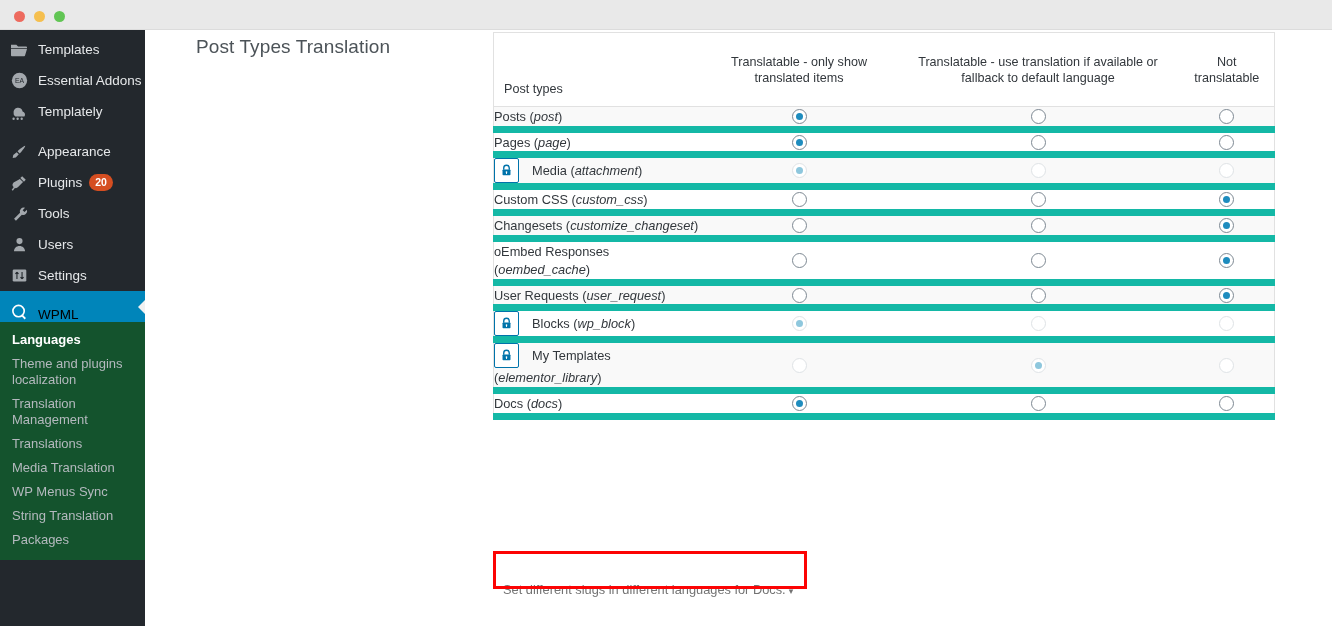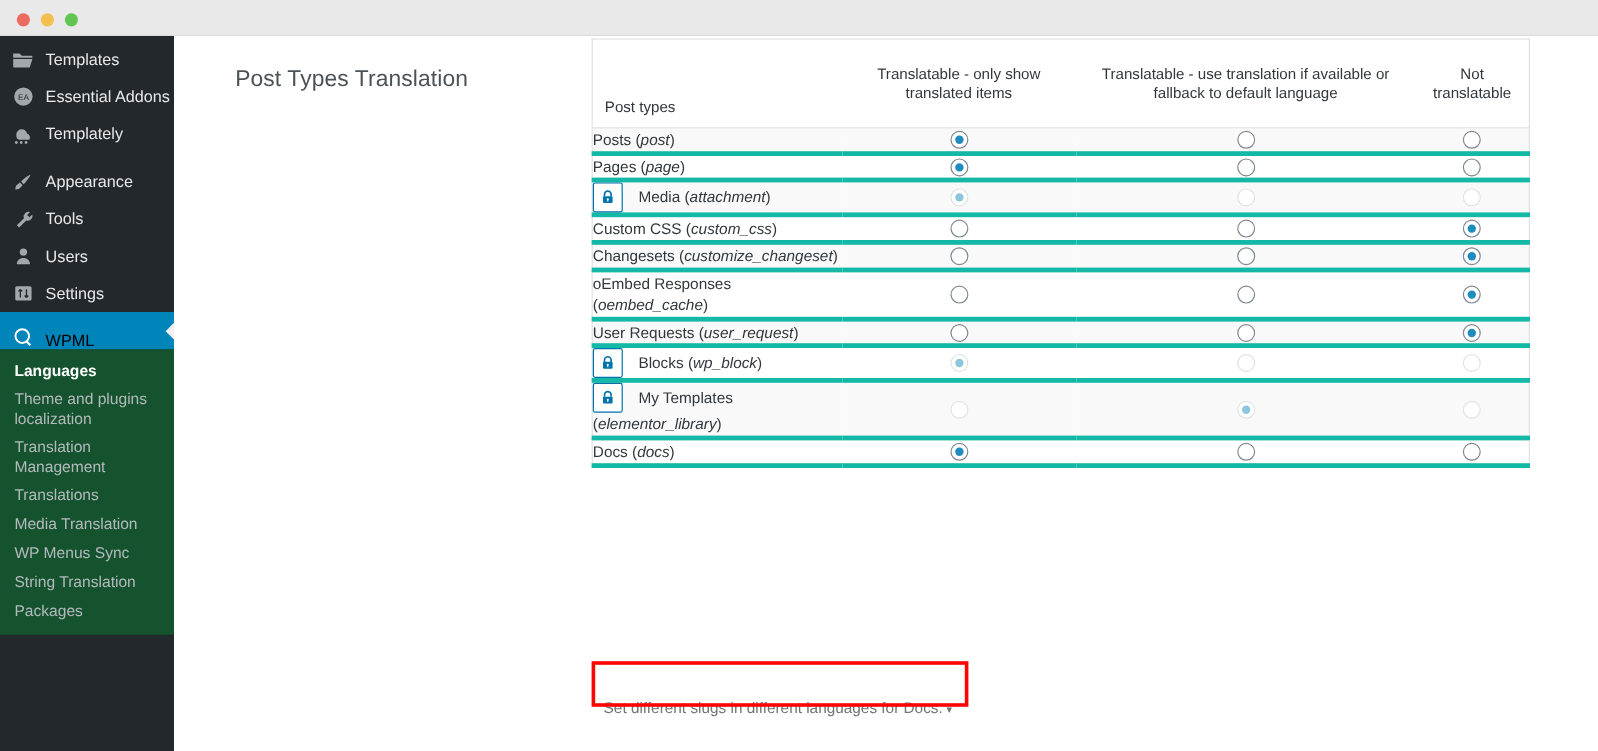--- a/index.html
+++ b/index.html
@@ -73,7 +73,7 @@
   }
   #page-title {
     position:absolute; left:51px; top:6px;
-    font-size:19px; color:#4c5358; font-weight:400; letter-spacing:.1px;margin-top:20px;
+    font-size:19px; color:#4c5358; font-weight:400; letter-spacing:.1px;
   }
 
   

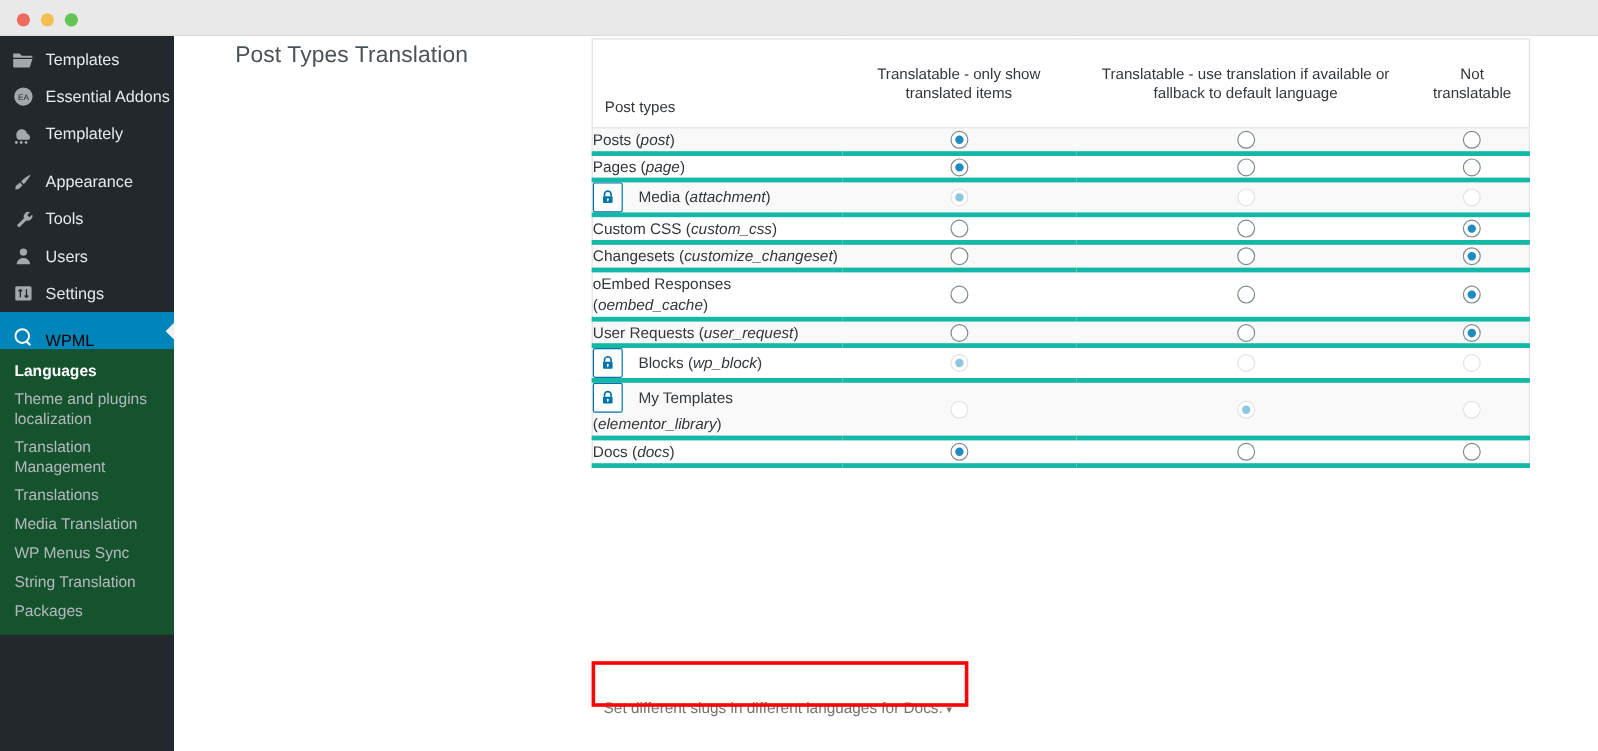--- a/index.html
+++ b/index.html
@@ -96,7 +96,7 @@
 
   table.pt tbody td {
     padding:0; vertical-align:middle;
-    border-bottom:4px solid #14b8a6;
+    border-bottom:7px solid #14b8a6;
     background:#fff;
   }
   table.pt tbody tr.alt td { background:#f9f9f9; }

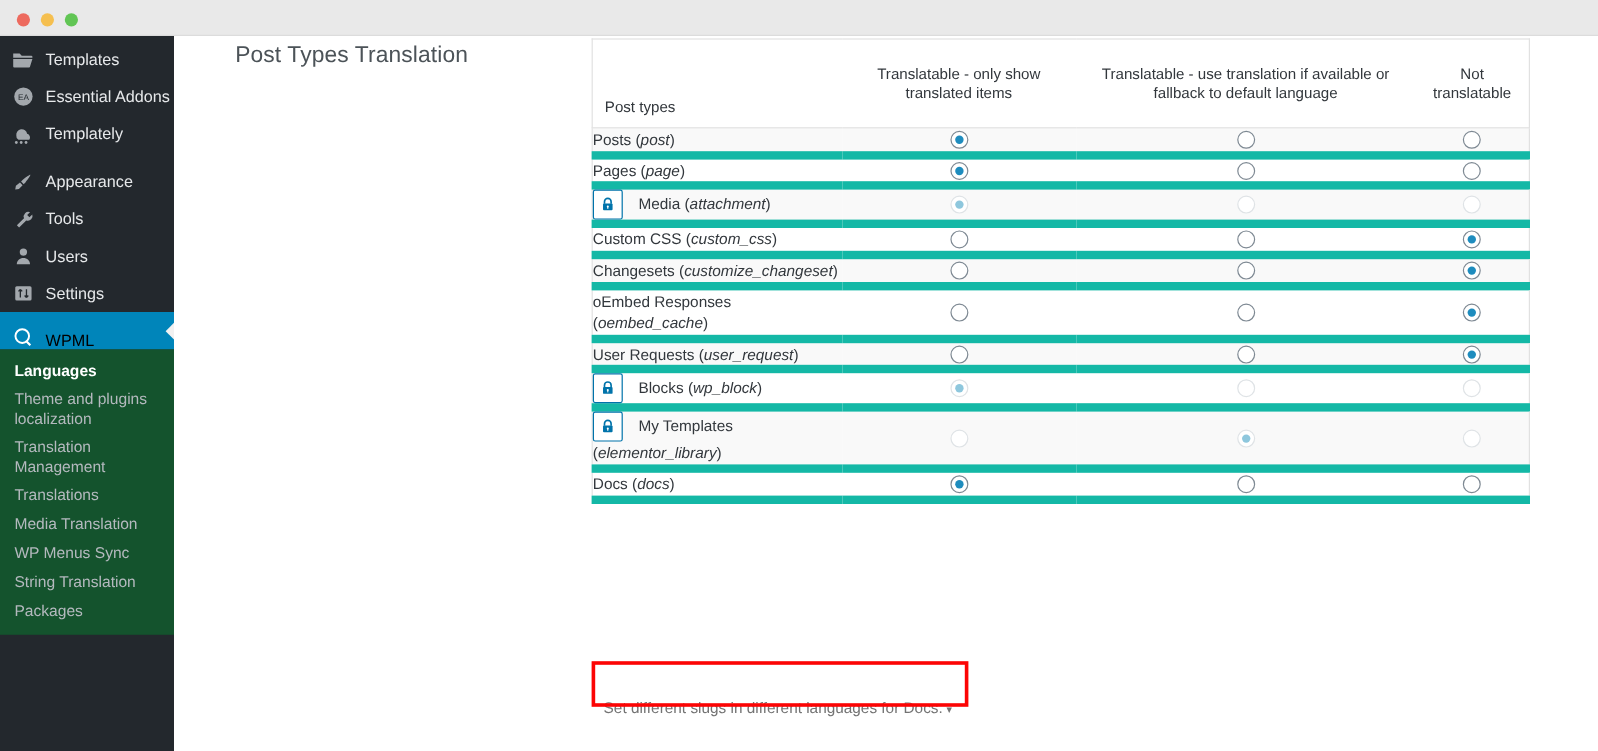--- a/index.html
+++ b/index.html
@@ -209,6 +209,17 @@
         <span>Appearance</span>
       </div>
 
+      <div class="menu-item">
+        <span class="mi-icon">
+          <svg width="18" height="18" viewBox="0 0 20 20">
+              <path d="M13.5 2.5 17.5 6.5l-2 2-4-4 2-2z" fill="currentColor"></path>
+              <path d="M11 5.5 14.5 9 9 14.5a3.5 3.5 0 0 1-5-5L11 5.5z" fill="currentColor"></path>
+              <path d="M6 13.5 2.5 18" stroke="currentColor" stroke-width="1.6" fill="none"></path>
+            </svg>
+        </span>
+        <span>Plugins</span>
+        <span class="badge">20</span>
+      </div>
 
       <div class="menu-item">
         <span class="mi-icon">

